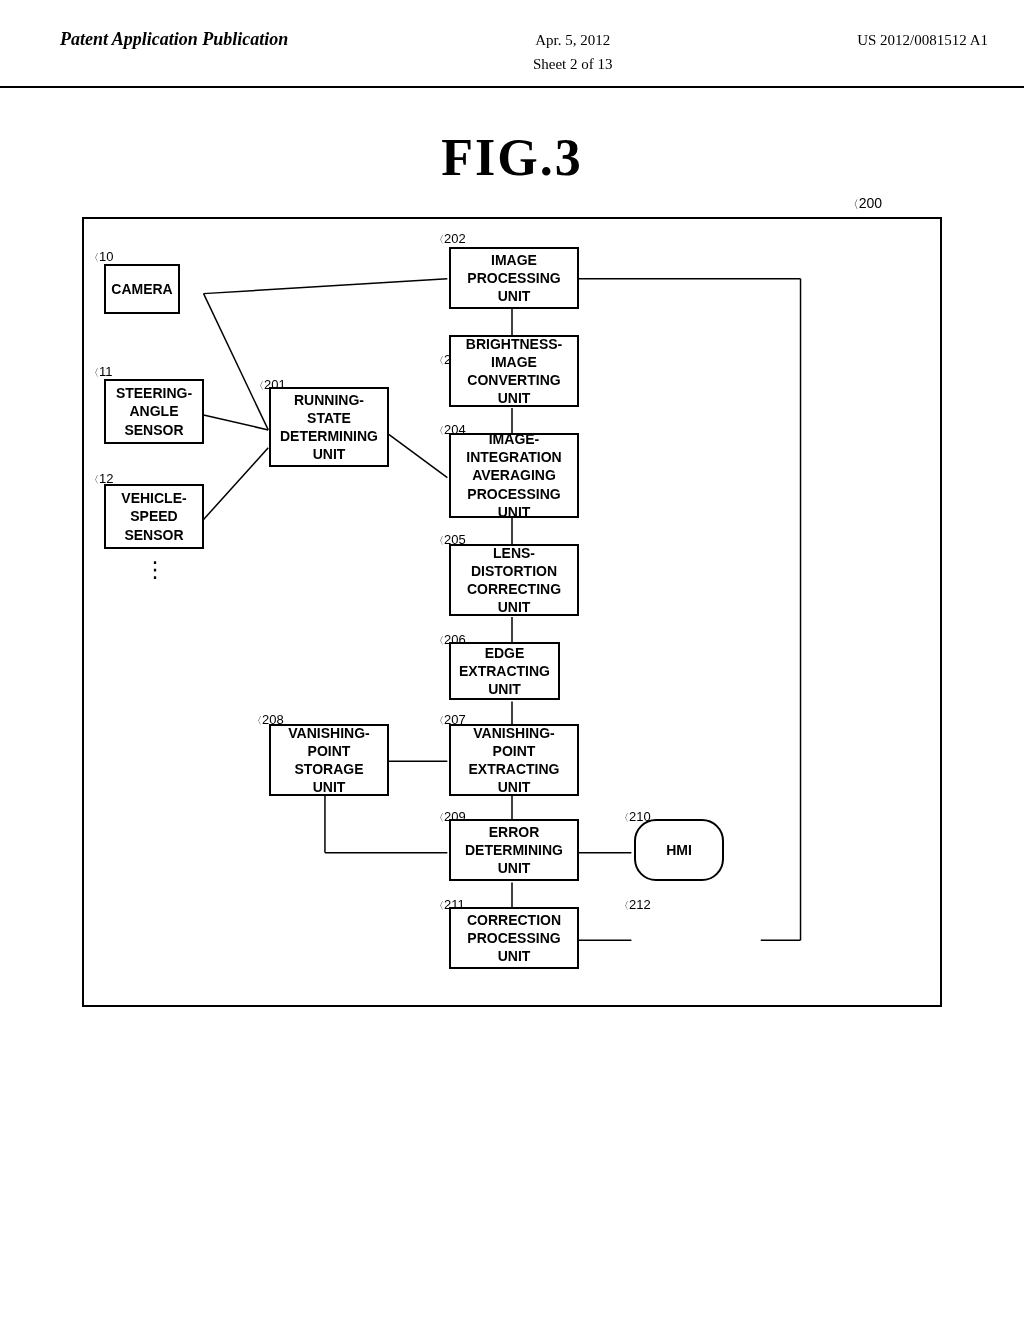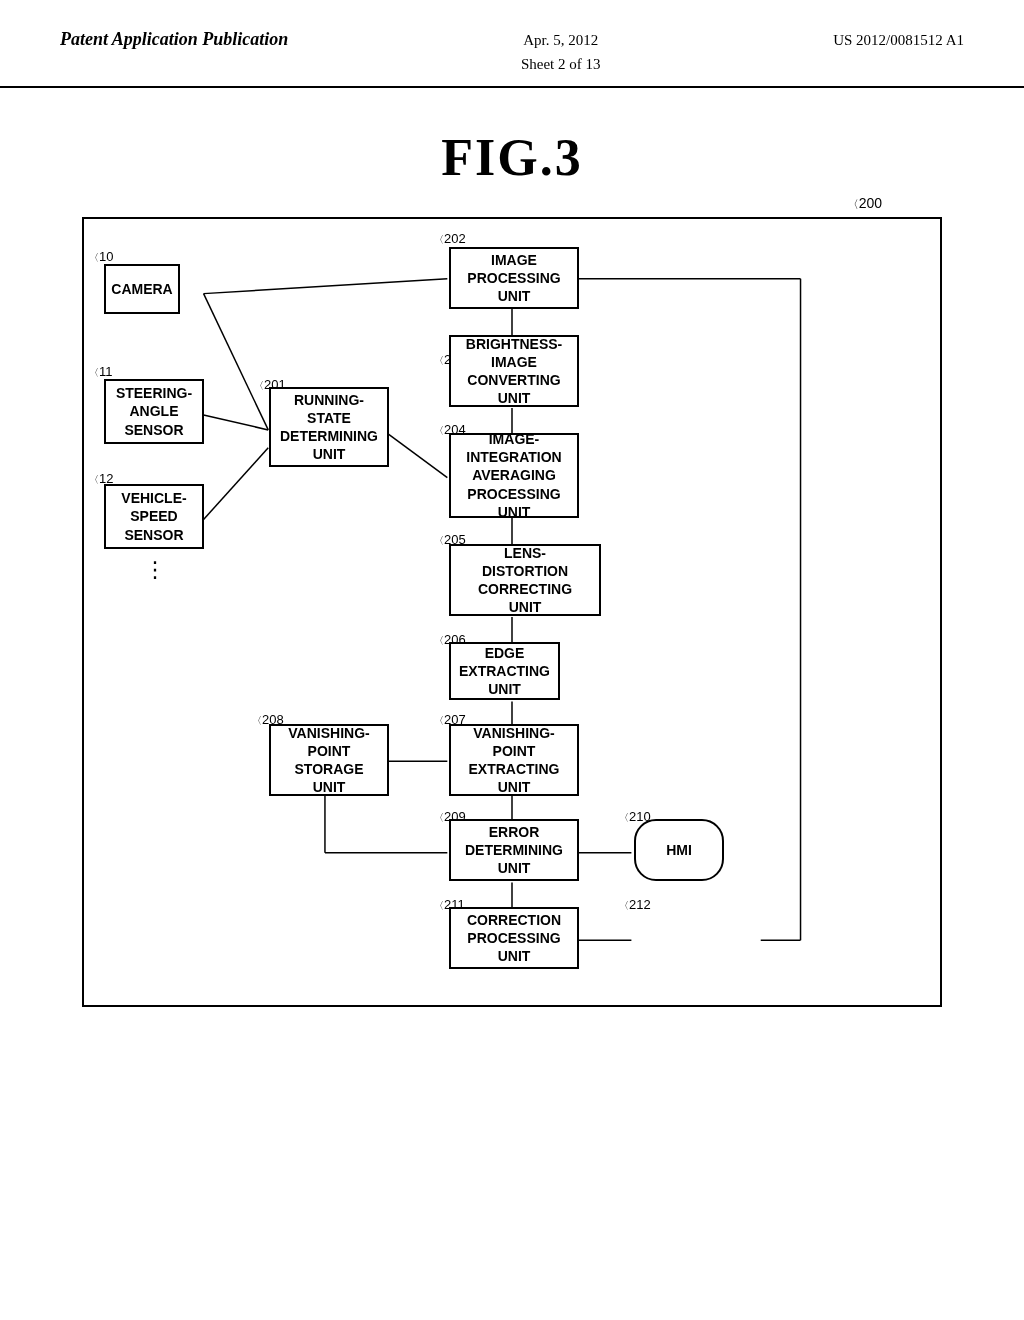--- a/index.html
+++ b/index.html
@@ -17,7 +17,7 @@
       display: flex;
       justify-content: space-between;
       align-items: flex-start;
-      padding: 28px 60px 10px 60px;
+      padding: 28px 36px 10px 60px;
       border-bottom: 2px solid #000;
       margin-bottom: 0;
     }

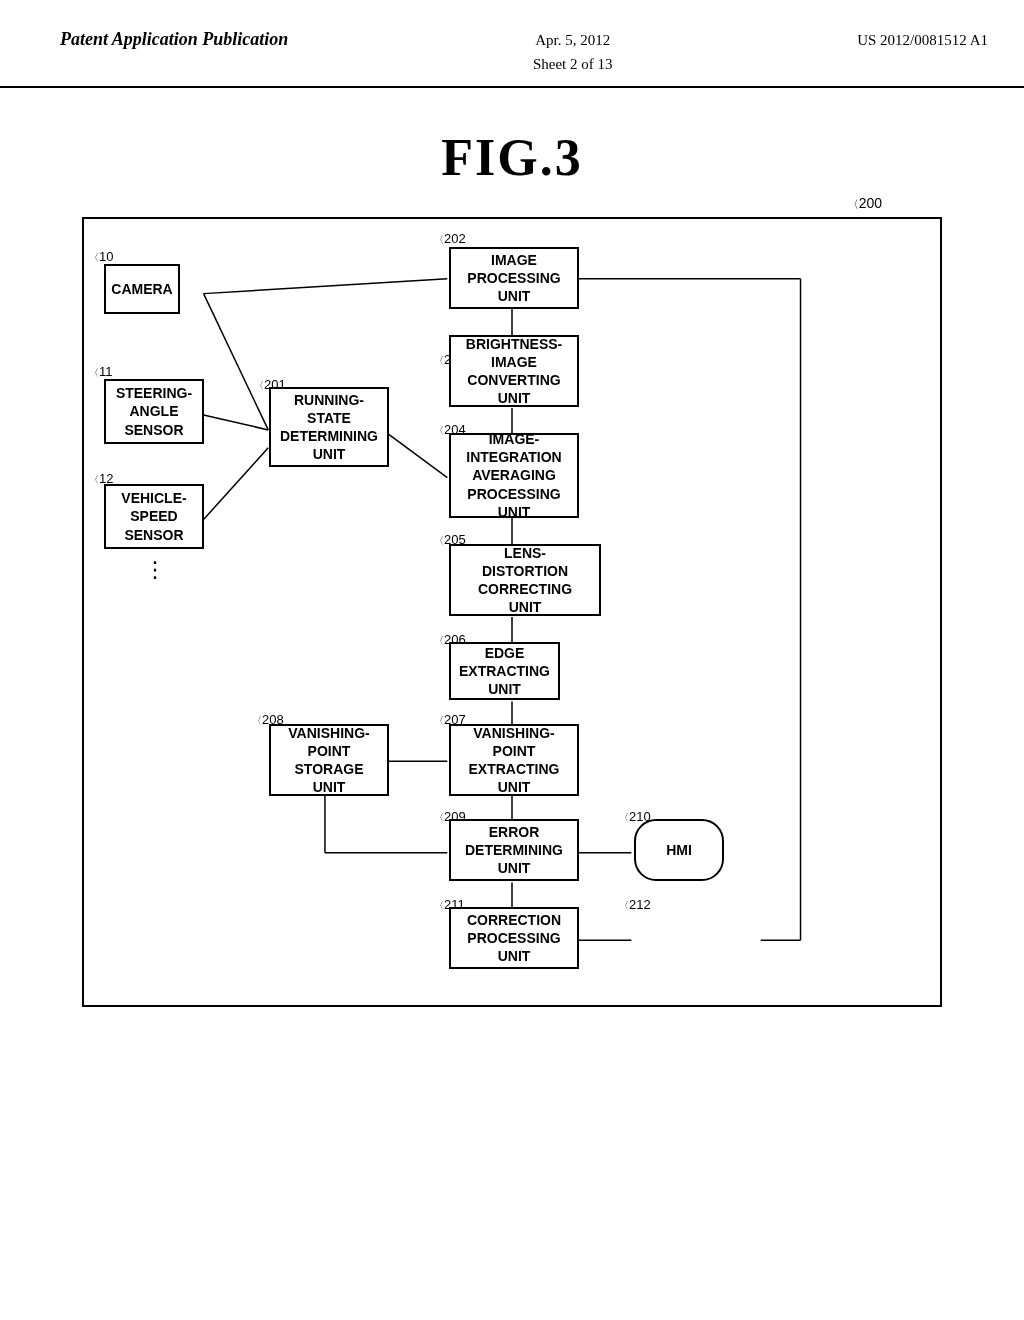--- a/index.html
+++ b/index.html
@@ -194,7 +194,7 @@
 
       <div class="block-box" style="left:365px; top:214px; width:130px; height:85px;">IMAGE-<br>INTEGRATION<br>AVERAGING<br>PROCESSING<br>UNIT</div>
 
-      <div class="block-box" style="left:365px; top:325px; width:152px; height:72px;">LENS-<br>DISTORTION<br>CORRECTING<br>UNIT</div>
+      <div class="block-box" style="left:365px; top:325px; width:130px; height:72px;">LENS-<br>DISTORTION<br>CORRECTING<br>UNIT</div>
 
       <div class="block-box" style="left:365px; top:423px; width:111px; height:58px;">EDGE<br>EXTRACTING<br>UNIT</div>
 

